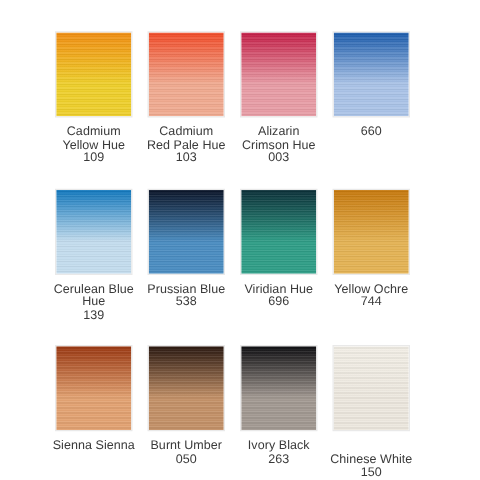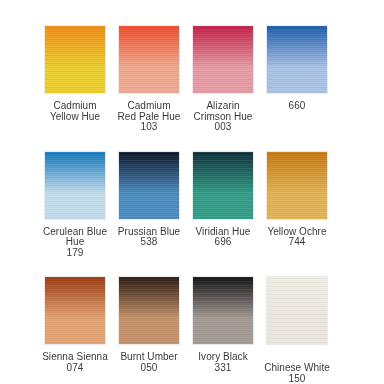--- a/index.html
+++ b/index.html
@@ -99,6 +99,7 @@
       <div class="swatch-caption" style="color: rgb(58, 58, 58);">
         <span class="swatch-name">Cadmium
 Yellow Hue</span>
+        <span class="swatch-code">109</span>
       </div>
     </div>
     <div class="swatch-cell">

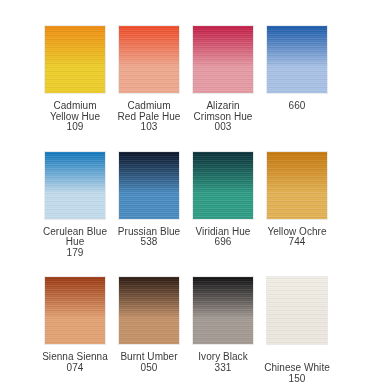--- a/index.html
+++ b/index.html
@@ -146,7 +146,7 @@
       <div class="swatch-caption" style="color: rgb(58, 58, 58);">
         <span class="swatch-name">Cerulean Blue
 Hue</span>
-        <span class="swatch-code">179</span>
+        <span class="swatch-code">139</span>
       </div>
     </div>
     <div class="swatch-cell">

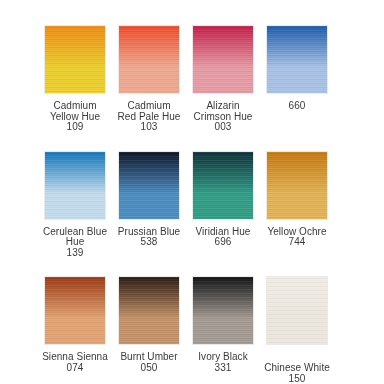--- a/index.html
+++ b/index.html
@@ -191,7 +191,6 @@
       </div>
       <div class="swatch-caption" style="color: rgb(58, 58, 58);">
         <span class="swatch-name">Sienna Sienna</span>
-        <span class="swatch-code">074</span>
       </div>
     </div>
     <div class="swatch-cell">

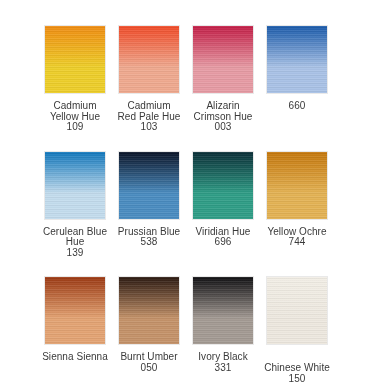--- a/index.html
+++ b/index.html
@@ -210,7 +210,7 @@
       </div>
       <div class="swatch-caption" style="color: rgb(58, 58, 58);">
         <span class="swatch-name">Ivory Black</span>
-        <span class="swatch-code">331</span>
+        <span class="swatch-code">263</span>
       </div>
     </div>
     <div class="swatch-cell">

